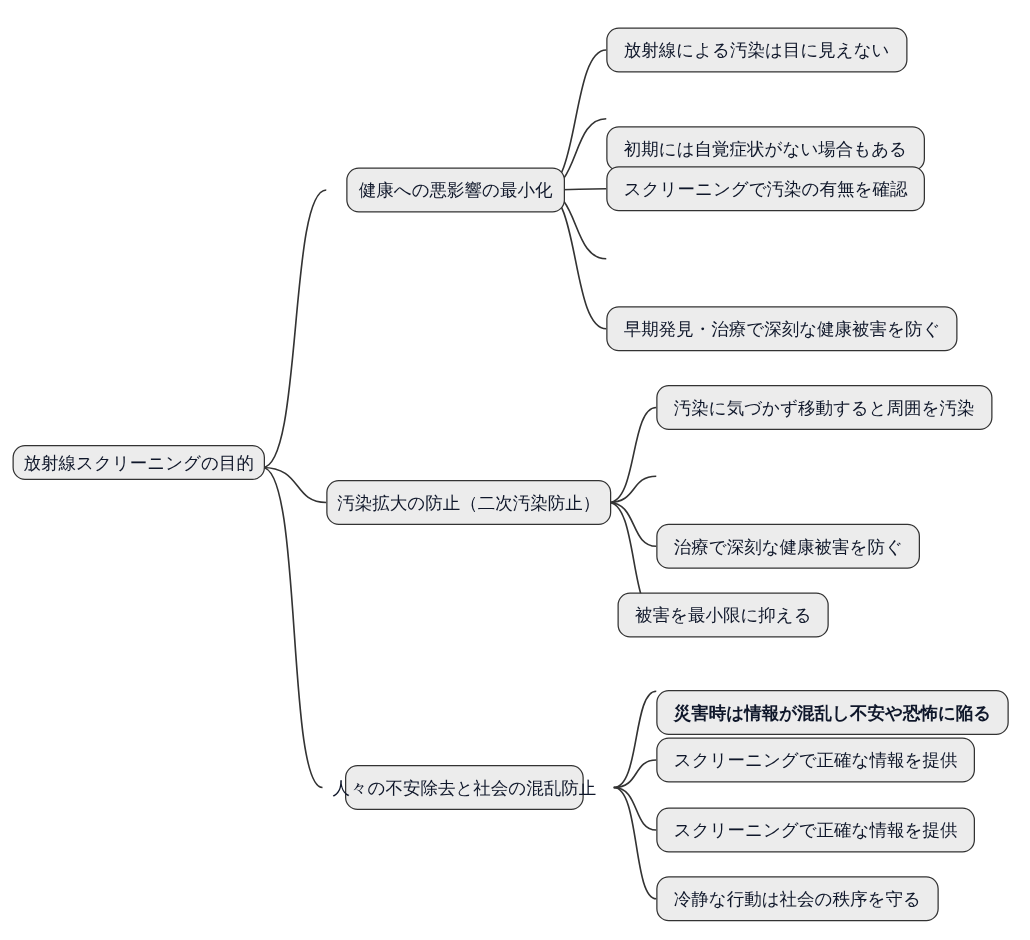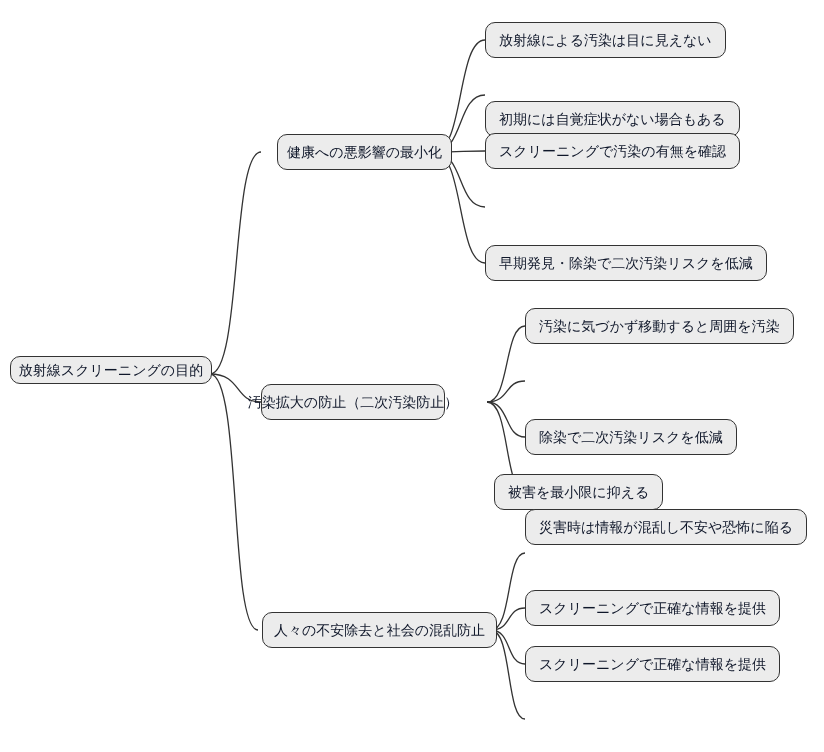--- a/index.html
+++ b/index.html
@@ -104,7 +104,7 @@
   <div class="node b1c0">放射線による汚染は目に見えない</div>
   <div class="node b1c1">初期には自覚症状がない場合もある</div>
   <div class="node b1c2">スクリーニングで汚染の有無を確認</div>
-  <div class="node b1c4">早期発見・除染で二次汚染リスクを低減</div>
+  <div class="node b1c4">早期発見・治療で深刻な健康被害を防ぐ</div>
 
   <div class="node b2c0">汚染に気づかず移動すると周囲を汚染</div>
   <div class="node b2c2">除染で二次汚染リスクを低減</div>

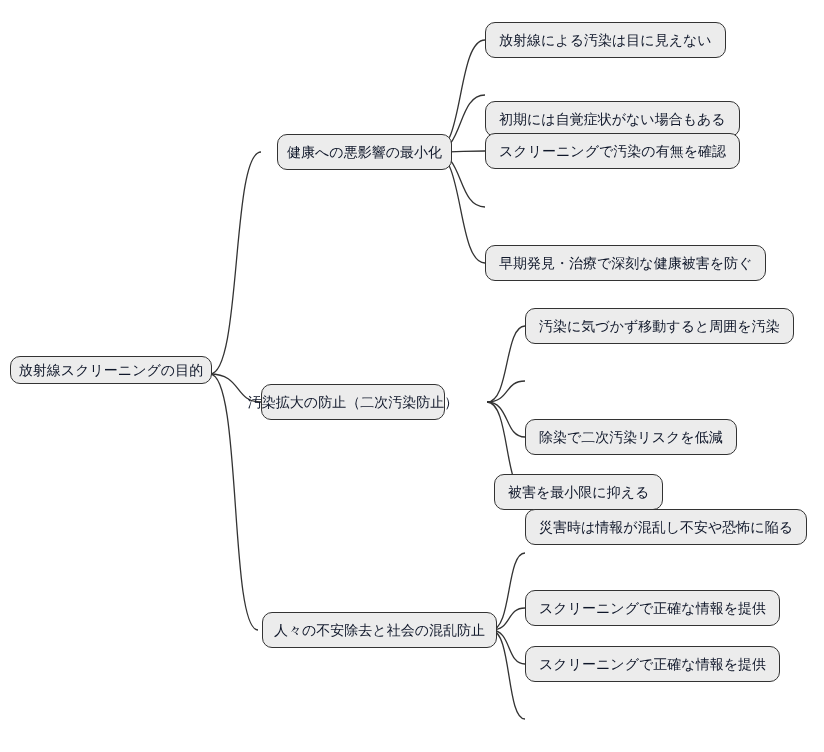--- a/index.html
+++ b/index.html
@@ -48,7 +48,7 @@
   }
   .root  { left: 10px;  top: 356px; width: 202px; height: 28px; }
   .b1    { left: 261px; top: 134px; width: 175px; margin-left: 16px; }
-  .b2    { left: 261px; top: 384px; width: 184px; }
+  .b2    { left: 261px; top: 384px; width: 228px; }
   .b3    { left: 262px; top: 612px; width: 235px; }
 
   .b1c0 { left: 485px; top: 22px; }

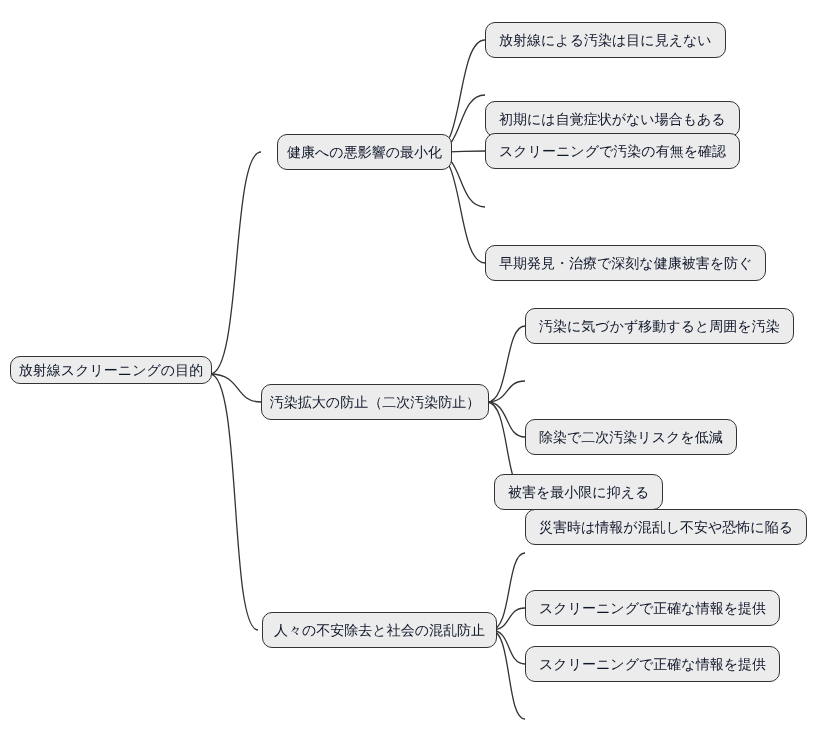--- a/index.html
+++ b/index.html
@@ -107,7 +107,7 @@
   <div class="node b1c4">早期発見・治療で深刻な健康被害を防ぐ</div>
 
   <div class="node b2c0">汚染に気づかず移動すると周囲を汚染</div>
-  <div class="node b2c2">除染で二次汚染リスクを低減</div>
+  <div class="node b2c2">治療で深刻な健康被害を防ぐ</div>
   <div class="node b2c3">被害を最小限に抑える</div>
 
   <div class="node b3c0">災害時は情報が混乱し不安や恐怖に陥る</div>

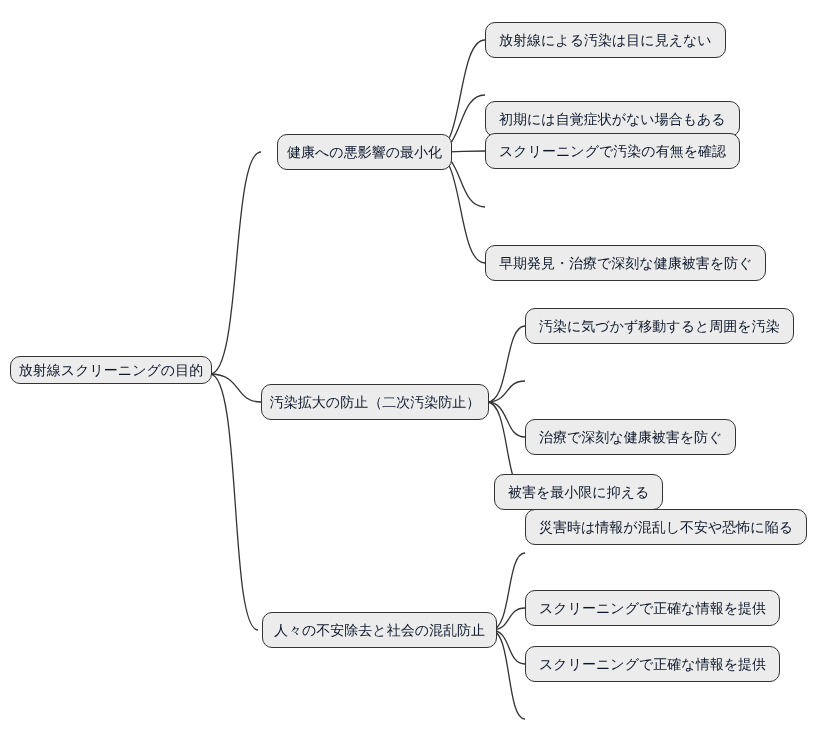--- a/index.html
+++ b/index.html
@@ -62,7 +62,7 @@
   .b2c2 { left: 525px; top: 419px; }
   .b2c3 { left: 494px; top: 474px; text-align: right; }
 
-  .b3c0 { left: 525px; top: 509px; }
+  .b3c0 { left: 525px; top: 552px; font-weight: bold; }
   .b3c1 { left: 525px; top: 590px; text-align: center; }
   .b3c2 { left: 525px; top: 646px; }
   .b3c3 { left: 525px; top: 701px; }

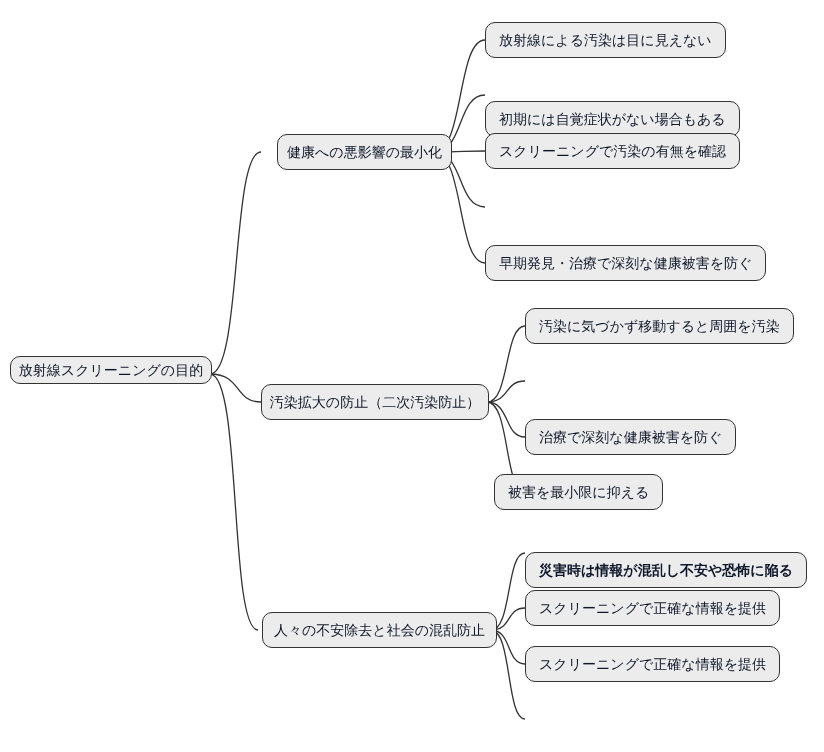--- a/index.html
+++ b/index.html
@@ -49,7 +49,7 @@
   .root  { left: 10px;  top: 356px; width: 202px; height: 28px; }
   .b1    { left: 261px; top: 134px; width: 175px; margin-left: 16px; }
   .b2    { left: 261px; top: 384px; width: 228px; }
-  .b3    { left: 262px; top: 612px; width: 235px; }
+  .b3    { left: 276px; top: 612px; width: 191px; }
 
   .b1c0 { left: 485px; top: 22px; }
   .b1c1 { left: 485px; top: 77px; margin-top: 24px; }

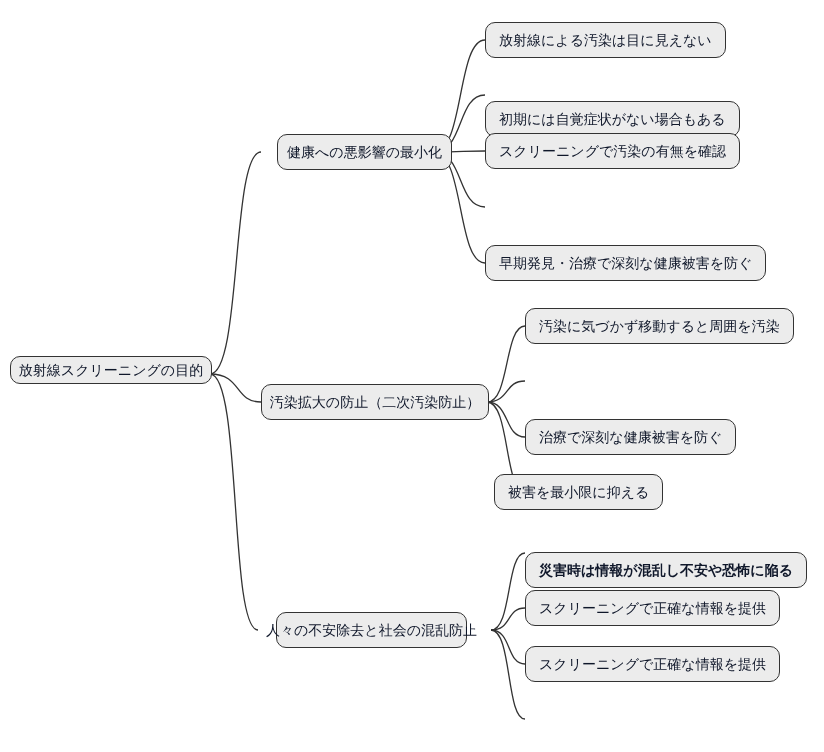--- a/index.html
+++ b/index.html
@@ -113,6 +113,7 @@
   <div class="node b3c0">災害時は情報が混乱し不安や恐怖に陥る</div>
   <div class="node b3c1">スクリーニングで正確な情報を提供</div>
   <div class="node b3c2">スクリーニングで正確な情報を提供</div>
+  <div class="node b3c3">冷静な行動は社会の秩序を守る</div>
 
 </div>
 

